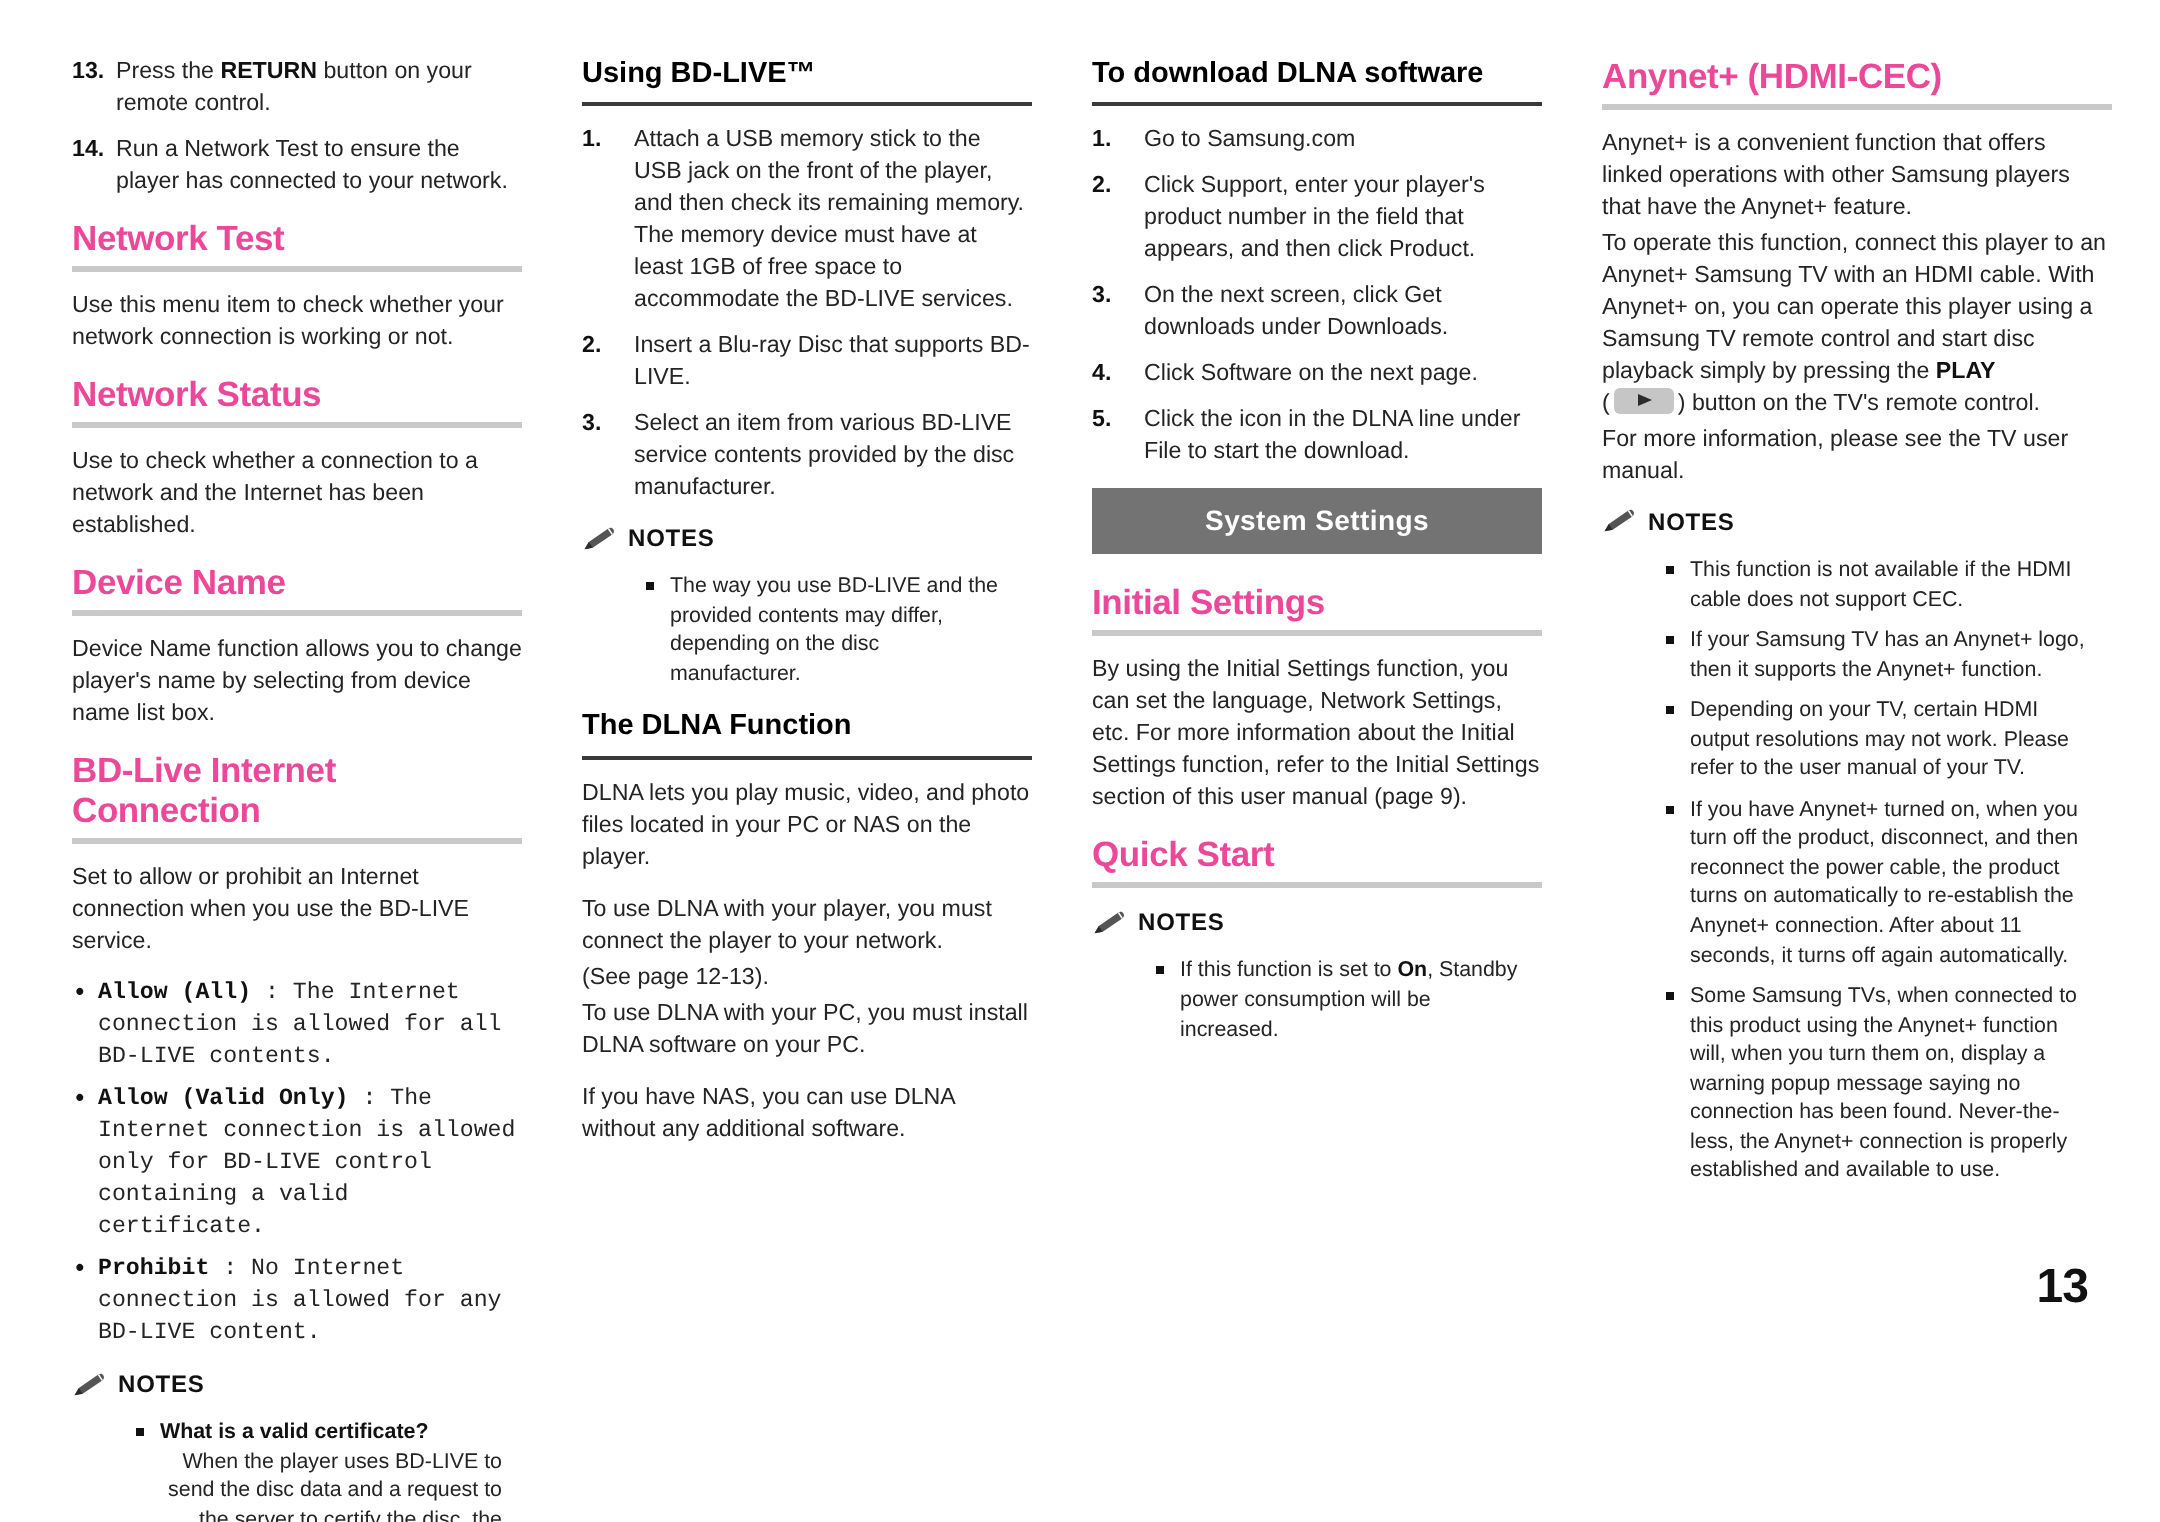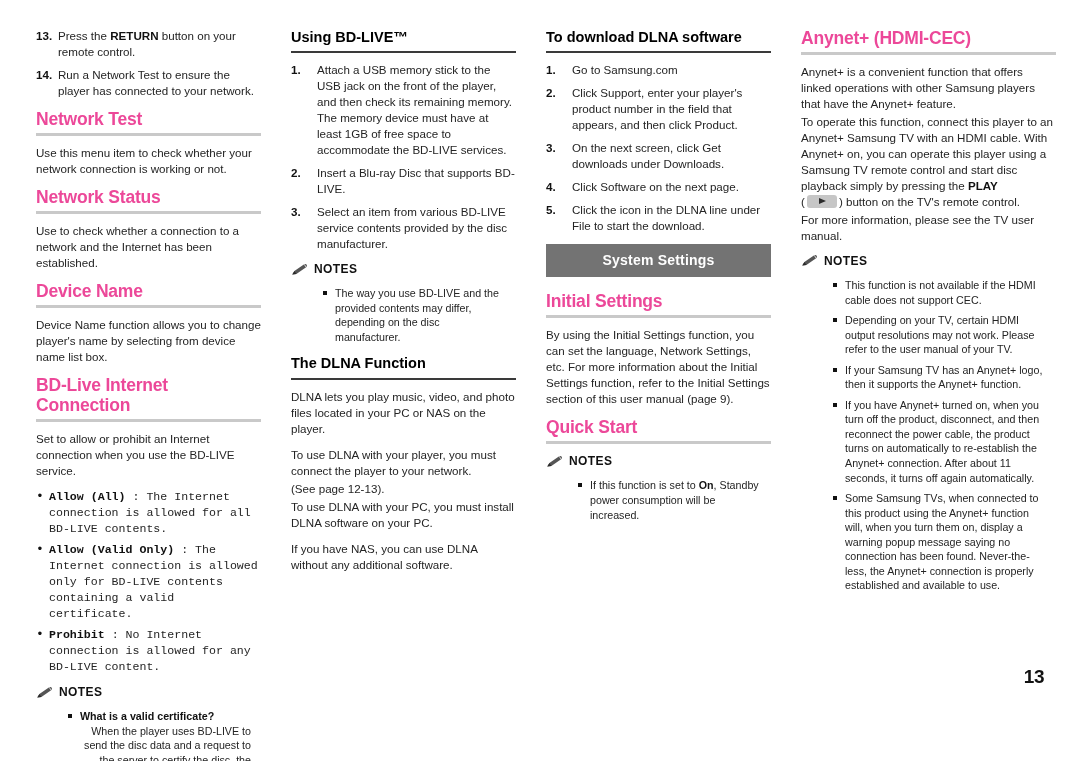--- a/index.html
+++ b/index.html
@@ -293,8 +293,8 @@
         </div>
         <ul class="sq">
           <li><span>This function is not available if the HDMI cable does not support CEC.</span></li>
+          <li><span>If your Samsung TV has an Anynet+ logo, then it supports the Anynet+ function.</span></li>
           <li><span>Depending on your TV, certain HDMI output resolutions may not work. Please refer to the user manual of your TV.</span></li>
-          <li><span>If your Samsung TV has an Anynet+ logo, then it supports the Anynet+ function.</span></li>
           <li><span>If you have Anynet+ turned on, when you turn off the product, disconnect, and then reconnect the power cable, the product turns on automatically to re-establish the Anynet+ connection. After about 11 seconds, it turns off again automatically.</span></li>
           <li><span>Some Samsung TVs, when connected to this product using the Anynet+ function will, when you turn them on, display a warning popup message saying no connection has been found. Never-the-less, the Anynet+ connection is properly established and available to use.</span></li>
         </ul>

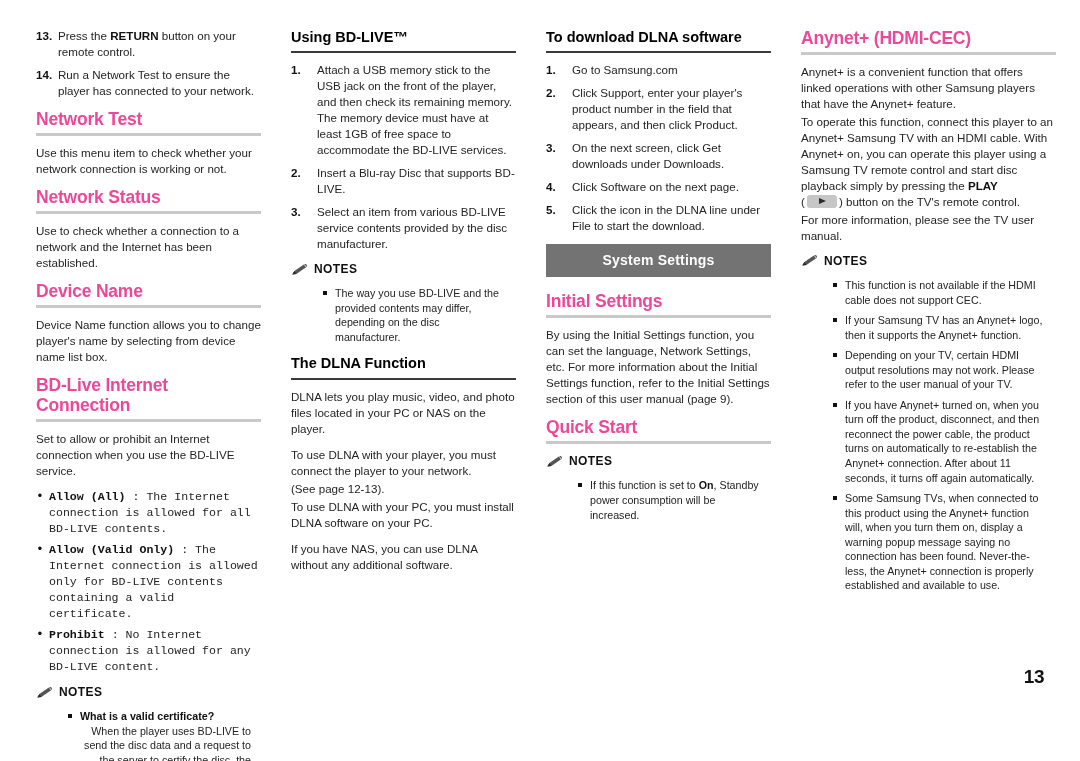--- a/index.html
+++ b/index.html
@@ -140,7 +140,7 @@
 
       <ul class="dots">
         <li><span class="b">Allow (All)</span><span> : The Internet connection is allowed for all BD-LIVE contents.</span></li>
-        <li><span class="b">Allow (Valid Only)</span><span> : The Internet connection is allowed only for BD-LIVE contents containing a valid certificate.</span></li>
+        <li><span class="b">Allow (Valid Only)</span><span> : The Internet connection is allowed only for BD-LIVE control containing a valid certificate.</span></li>
         <li><span class="b">Prohibit</span><span> : No Internet connection is allowed for any BD-LIVE content.</span></li>
       </ul>
 

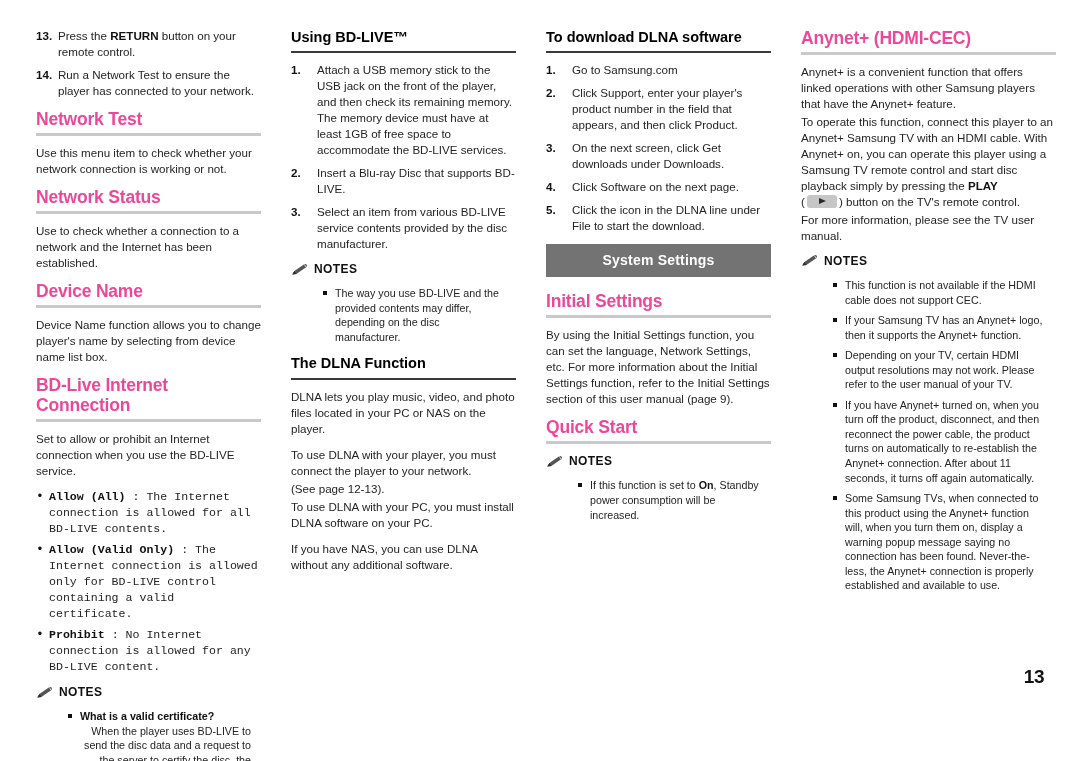--- a/index.html
+++ b/index.html
@@ -99,8 +99,8 @@
 
   
   .pageno {
-    position:absolute; right:36px; bottom:8px;
-    font-size:19px; font-weight:bold; color:#111; letter-spacing:-0.5px;
+    position:absolute; right:36px; bottom:38px;
+    font-size:24px; font-weight:bold; color:#111; letter-spacing:-0.5px;
   }
 </style>
 </head>

